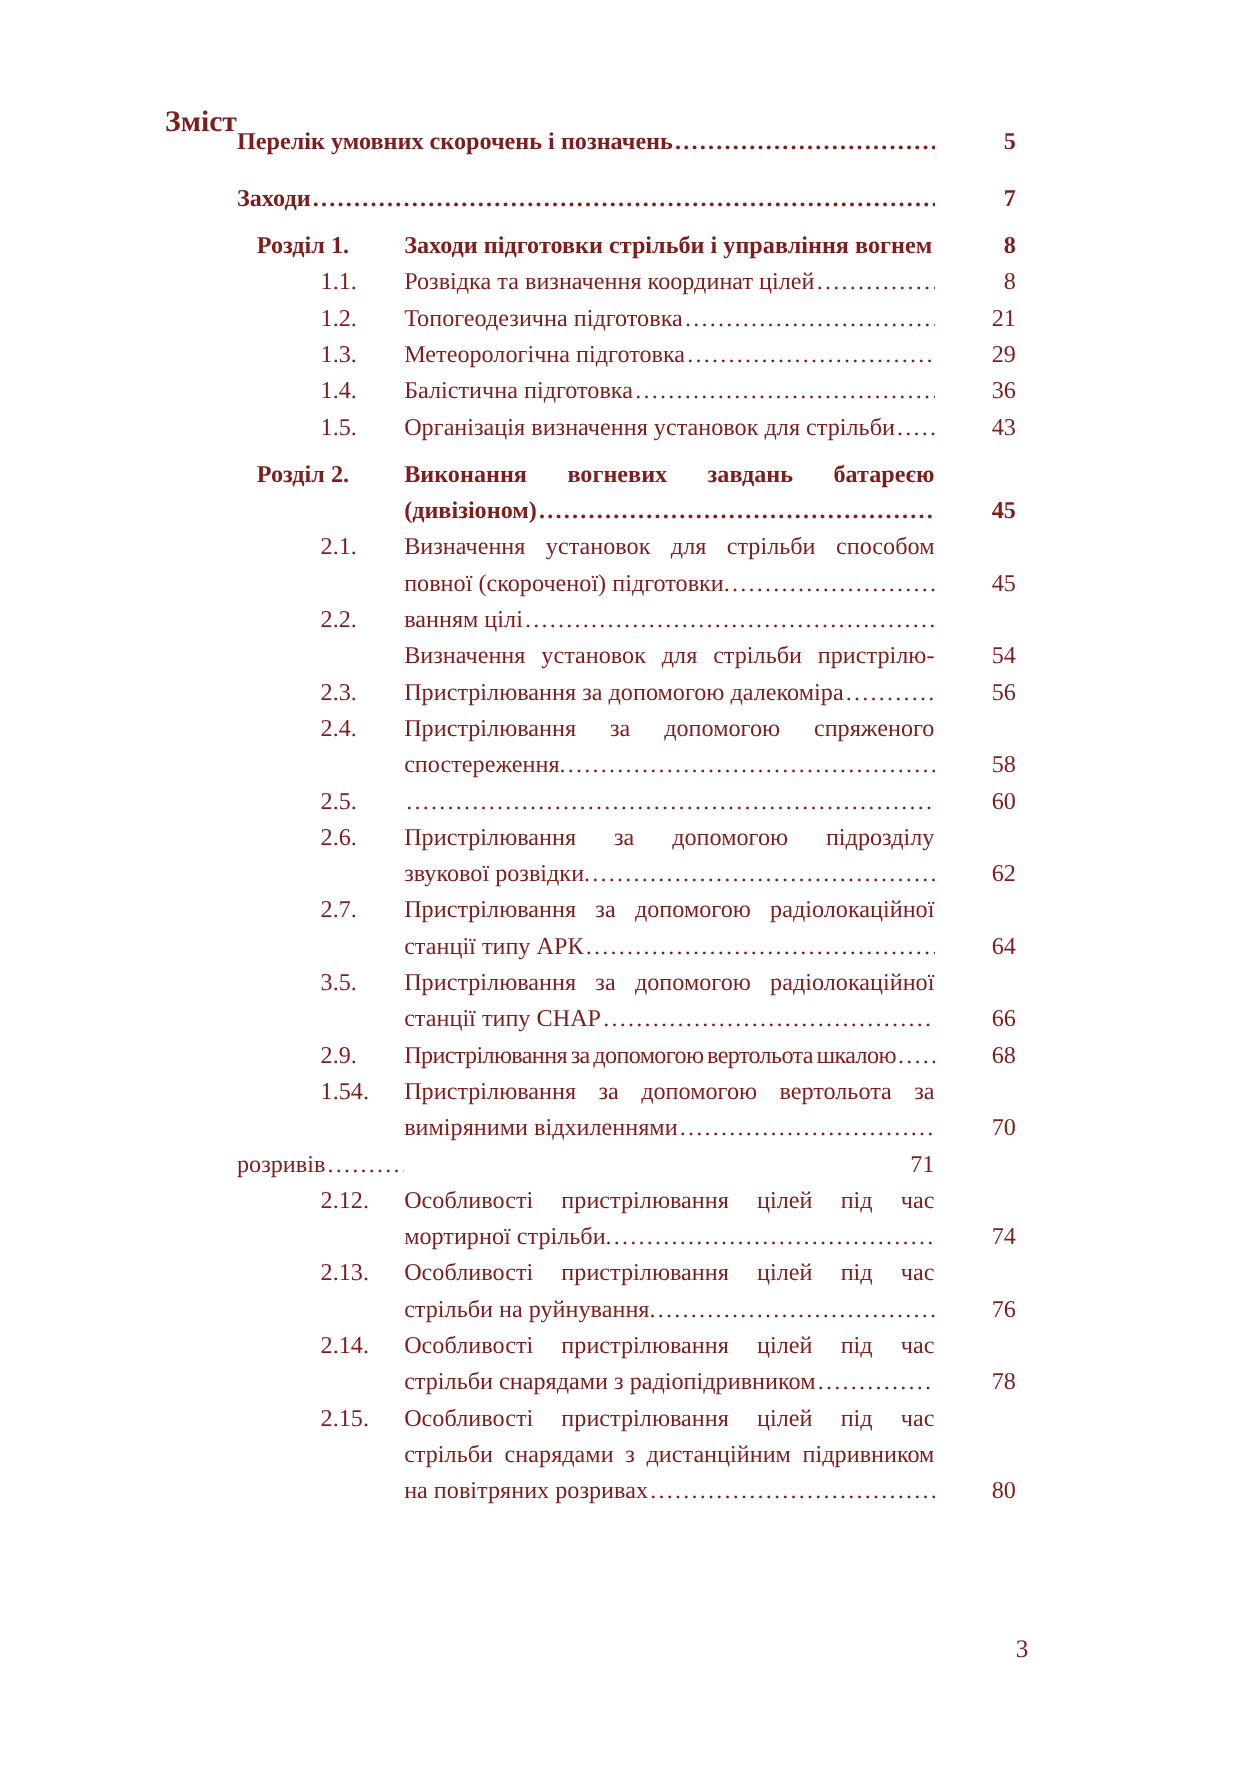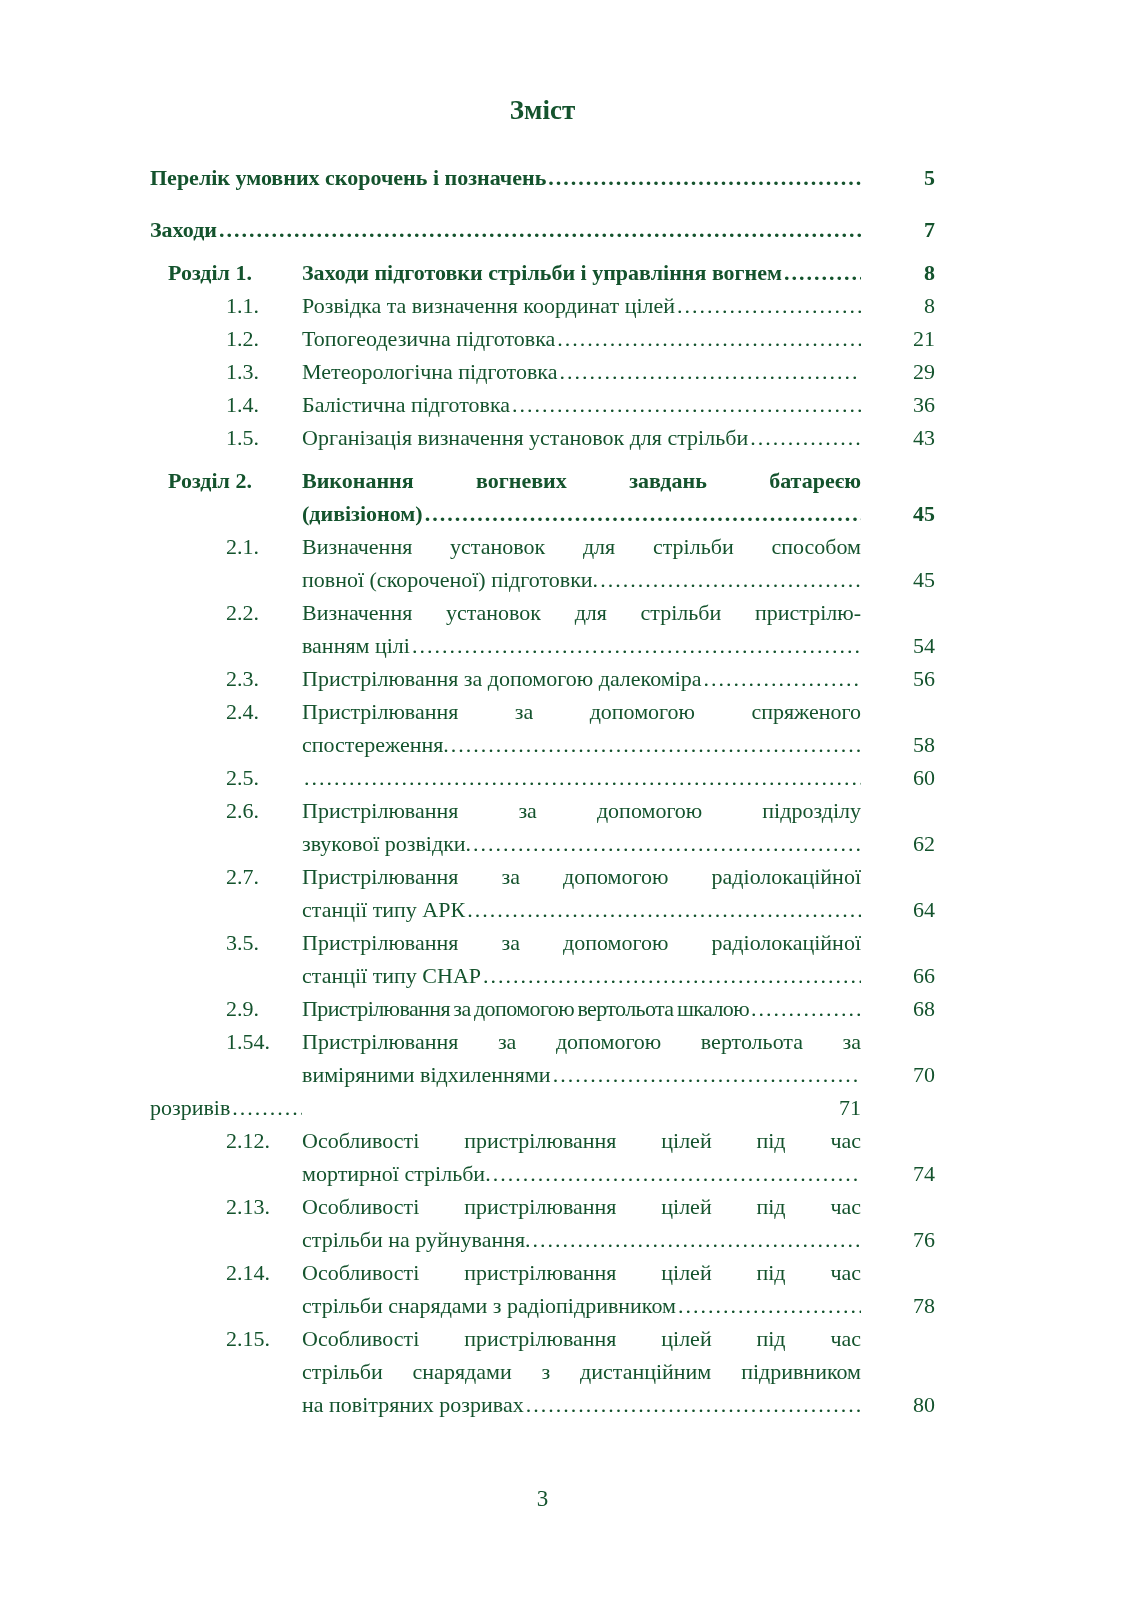--- a/index.html
+++ b/index.html
@@ -14,12 +14,12 @@
     box-sizing: border-box;
     padding: 92px 207px 0 150px;
     background: #ffffff;
-    color: #14532d;
+    color: #7f1d1d;
     font-family: "Liberation Serif", "DejaVu Serif", serif;
     font-size: 22px;
     line-height: 33px;
     display: flex;
-    flex-direction: column;
+    flex-direction: row;
   }
   .doc-title {
     margin: 0 0 14px 0;

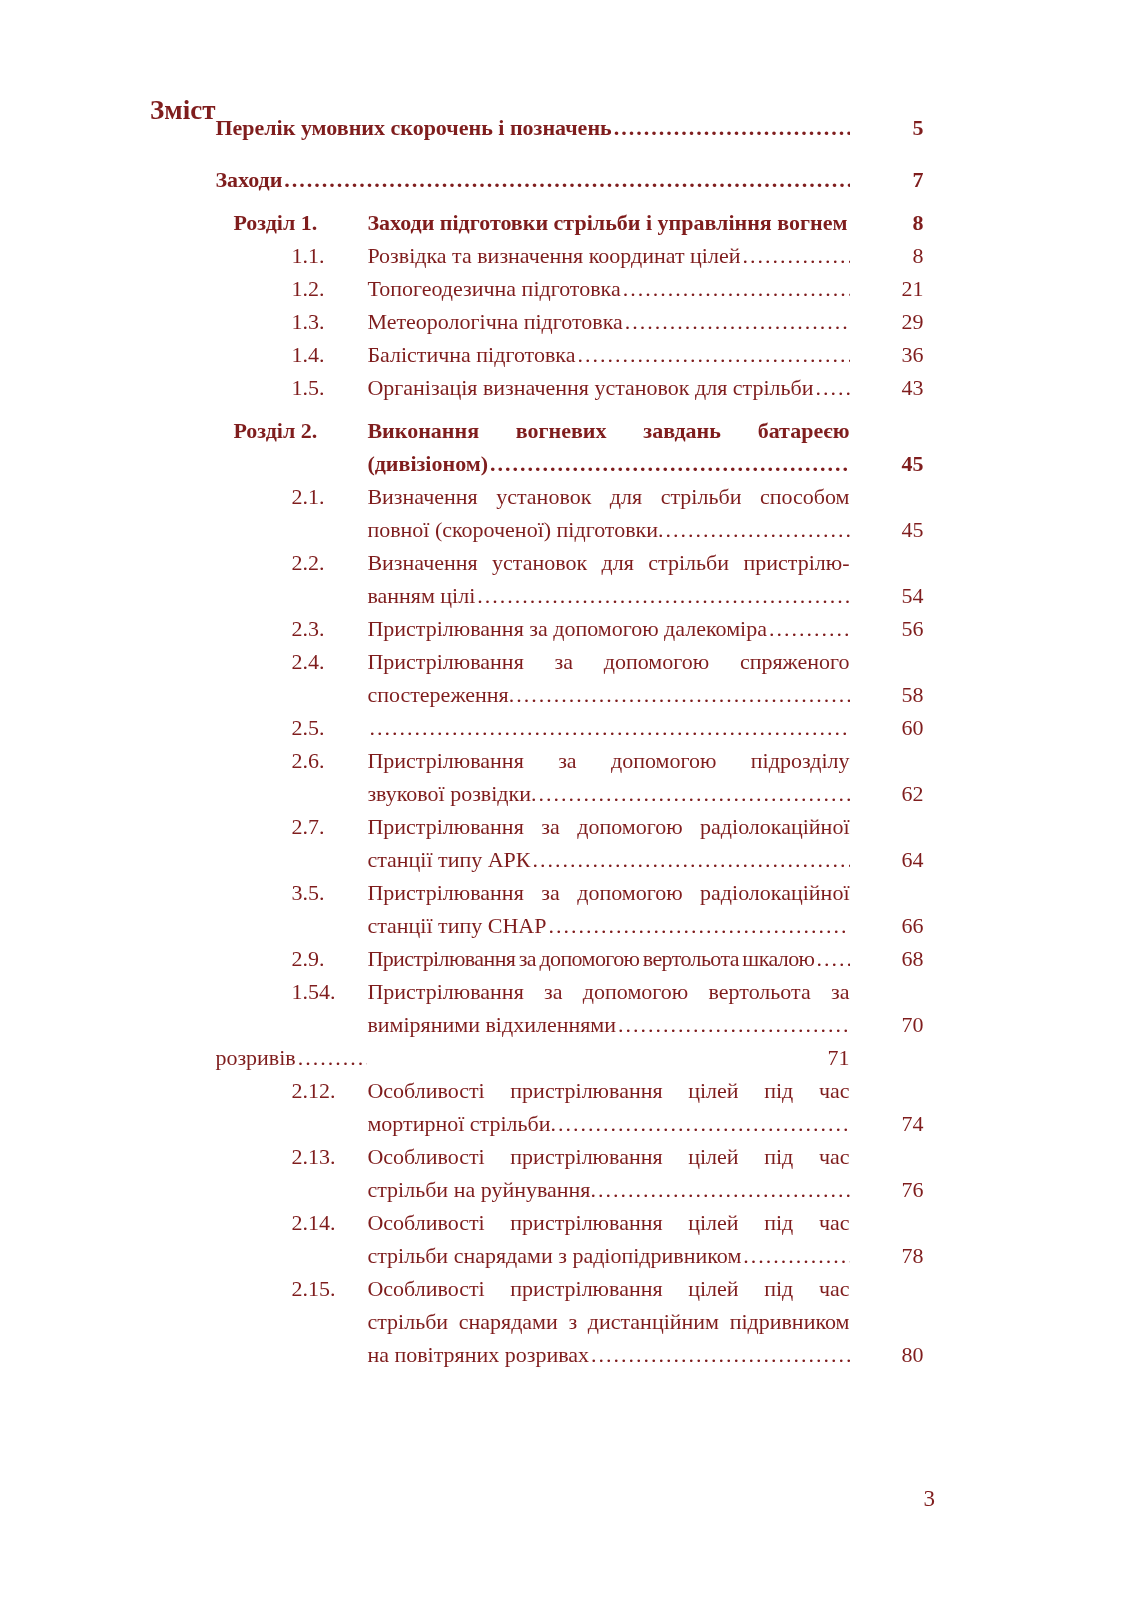--- a/index.html
+++ b/index.html
@@ -183,11 +183,11 @@
       <div class="entry item">
         <div class="label">2.2.</div>
         <div class="content">
+          <div class="line last">
+            <span class="txt">ванням цілі</span>
+            <span class="leader"></span>
+          </div>
           <div class="line just">Визначення установок для стрільби пристрілю-</div>
-          <div class="line last">
-            <span class="txt">ванням цілі</span>
-            <span class="leader"></span>
-          </div>
         </div>
         <div class="pagenum">54</div>
       </div>

